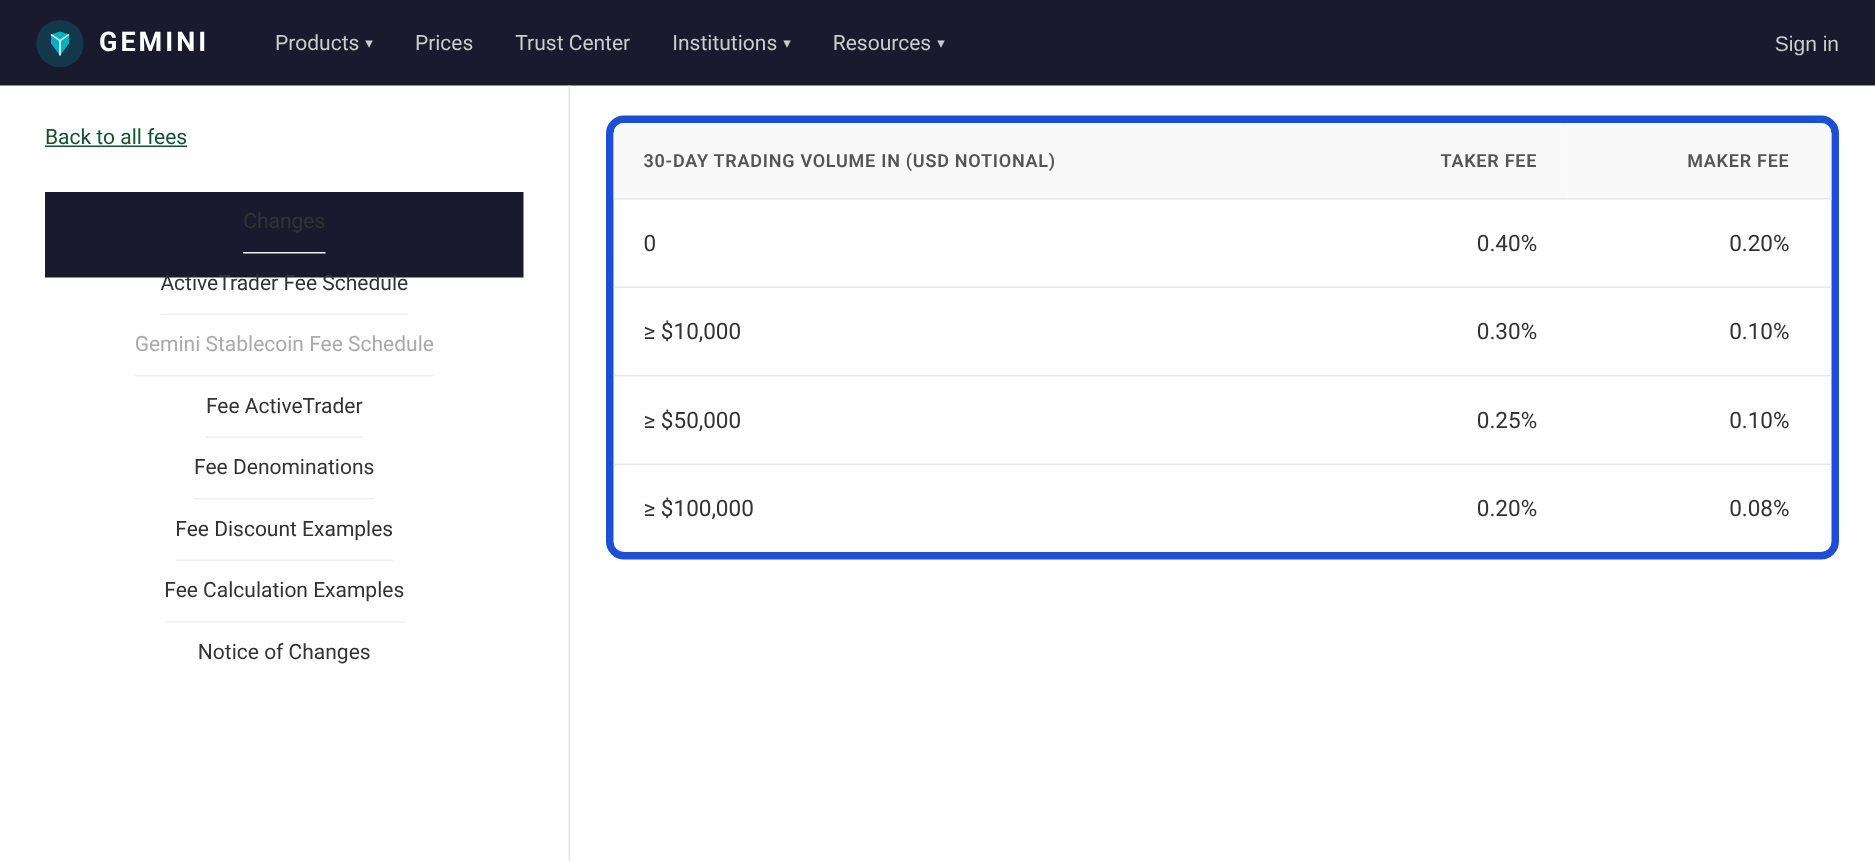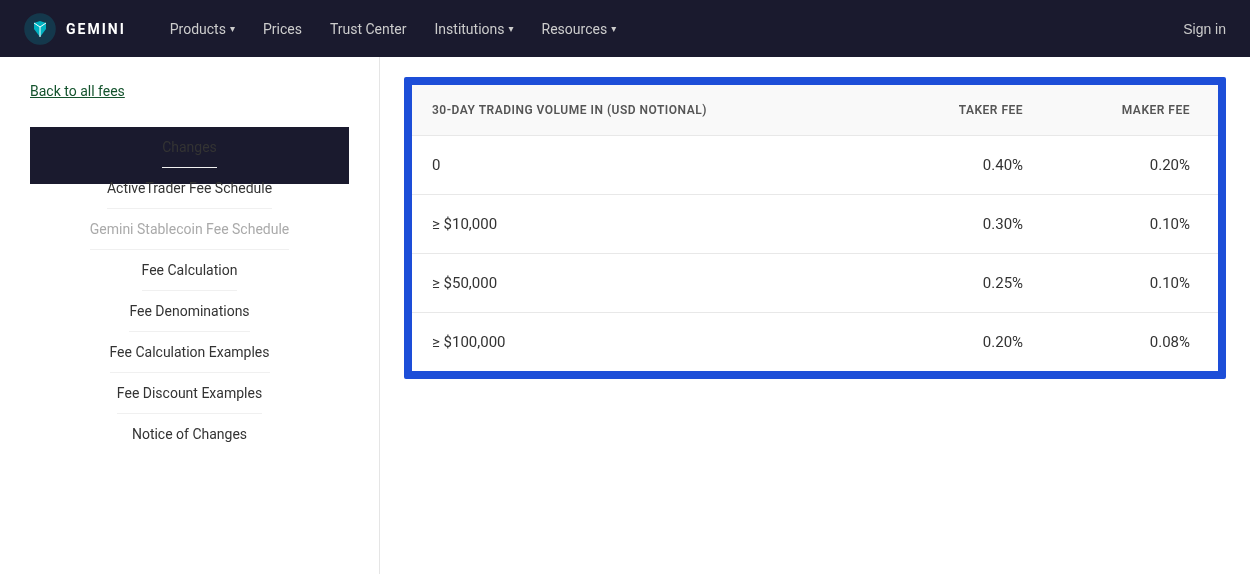--- a/index.html
+++ b/index.html
@@ -40,7 +40,7 @@
 
     .nav-logo-text {
       color: #fff;
-      font-size: 14px;
+      font-size: 18px;
       font-weight: 700;
       letter-spacing: 2px;
     }

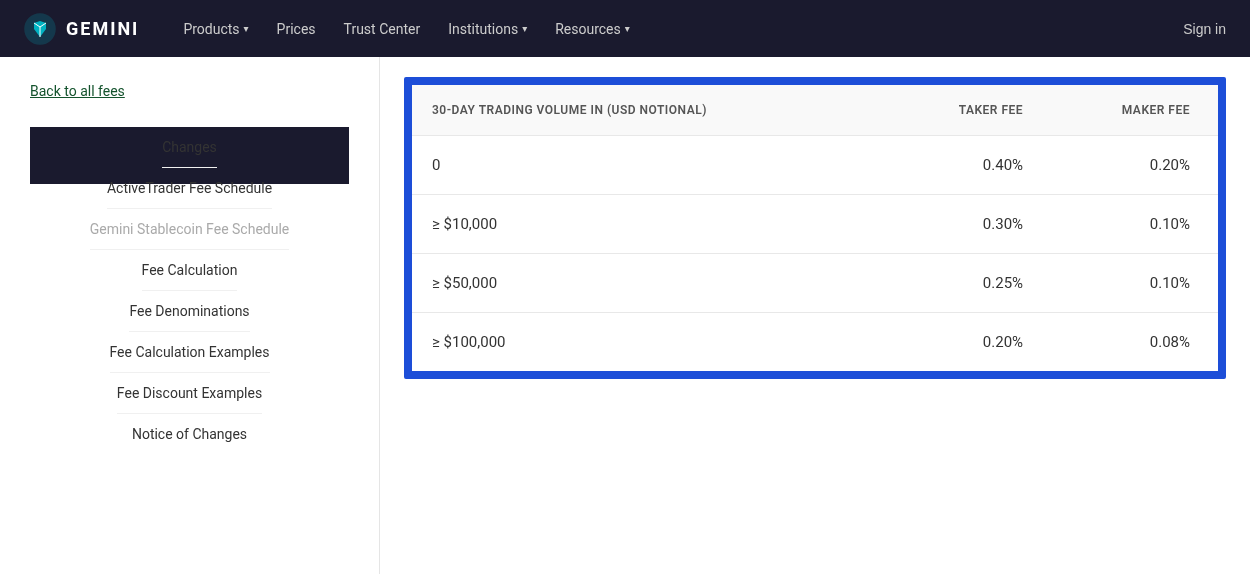--- a/index.html
+++ b/index.html
@@ -140,8 +140,8 @@
     }
 
     .fee-table-wrapper {
-      border: 8px solid #1d4ed8;
-      border-radius: 2px;
+      border: 5px solid #1d4ed8;
+      border-radius: 12px;
       overflow: hidden;
     }
 

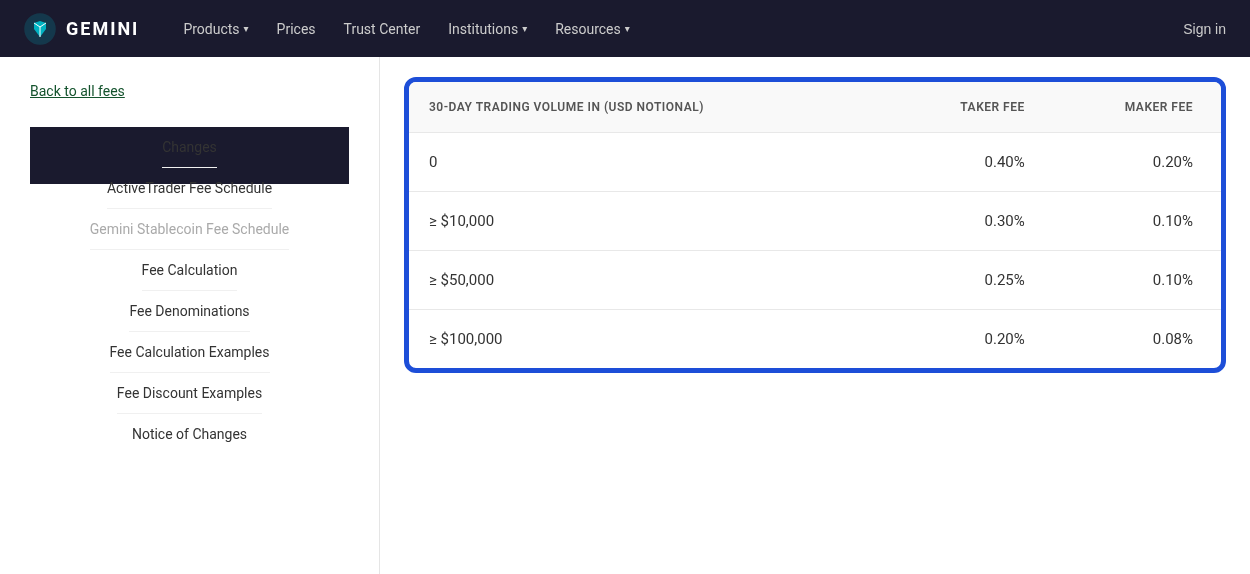--- a/index.html
+++ b/index.html
@@ -249,7 +249,7 @@
         <span>Gemini Stablecoin Fee Schedule</span>
       </div>
       <div class="sidebar-nav-item">
-        <span>Fee Calculation</span>
+        <span>Fee ActiveTrader</span>
       </div>
       <div class="sidebar-nav-item">
         <span>Fee Denominations</span>

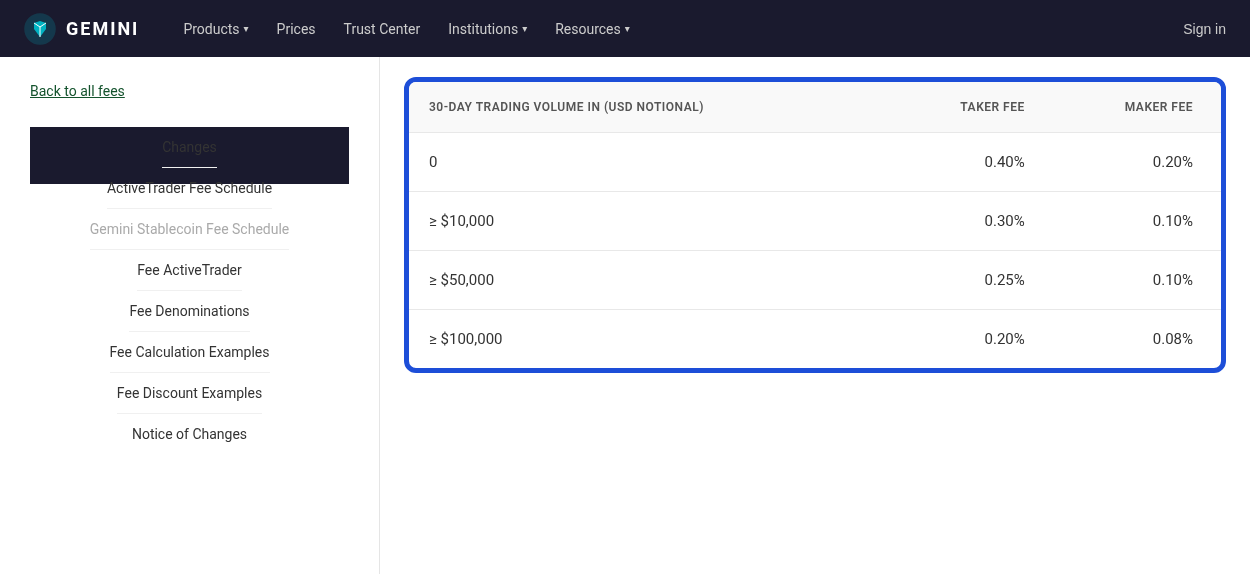--- a/index.html
+++ b/index.html
@@ -255,10 +255,10 @@
         <span>Fee Denominations</span>
       </div>
       <div class="sidebar-nav-item">
+        <span>Fee Discount Examples</span>
+      </div>
+      <div class="sidebar-nav-item">
         <span>Fee Calculation Examples</span>
-      </div>
-      <div class="sidebar-nav-item">
-        <span>Fee Discount Examples</span>
       </div>
       <div class="sidebar-nav-item">
         <span>Notice of Changes</span>

